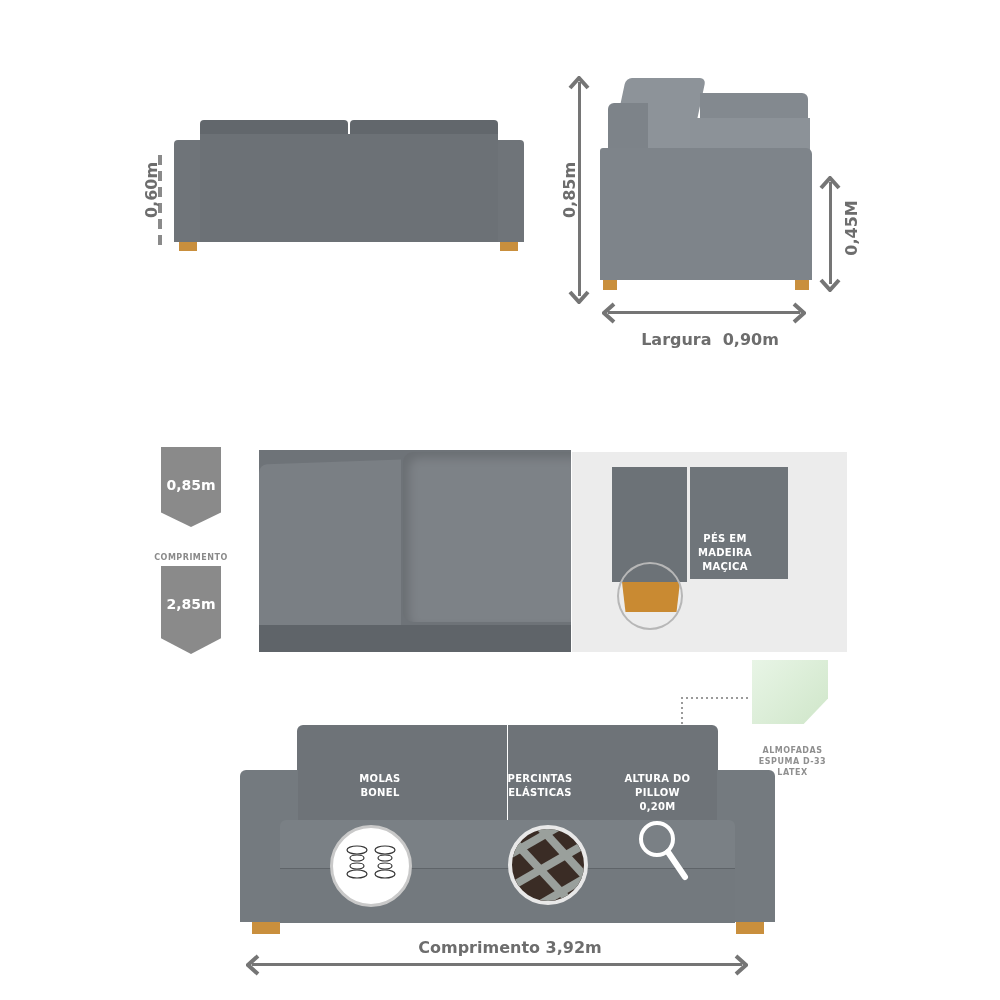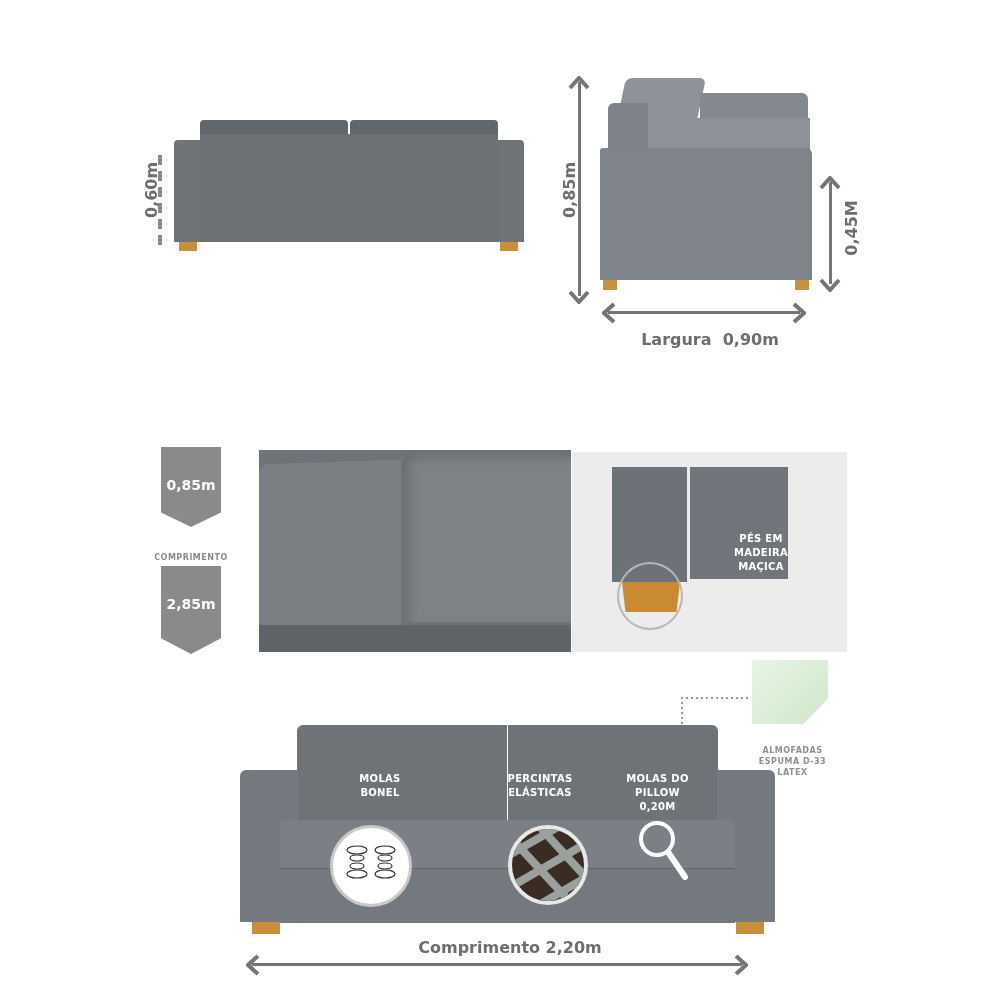--- a/index.html
+++ b/index.html
@@ -98,7 +98,7 @@
   <div class="abs" style="left:118px;top:15px;width:98px;height:112px;background:#6f757a;"></div>
   <div class="abs" style="left:50px;top:130px;width:58px;height:30px;background:#c98a32;clip-path:polygon(0 0,100% 0,94% 100%,6% 100%);"></div>
   <div class="abs" style="left:45px;top:110px;width:62px;height:64px;border:2px solid #b7b7b7;border-radius:50%;"></div>
-  <div class="abs white-label" style="left:118px;top:80px;width:70px;padding-left:36px;">
+  <div class="abs white-label" style="left:118px;top:80px;width:70px;">
     <div>PÉS EM</div>
     <div>MADEIRA</div>
     <div>MAÇICA</div>

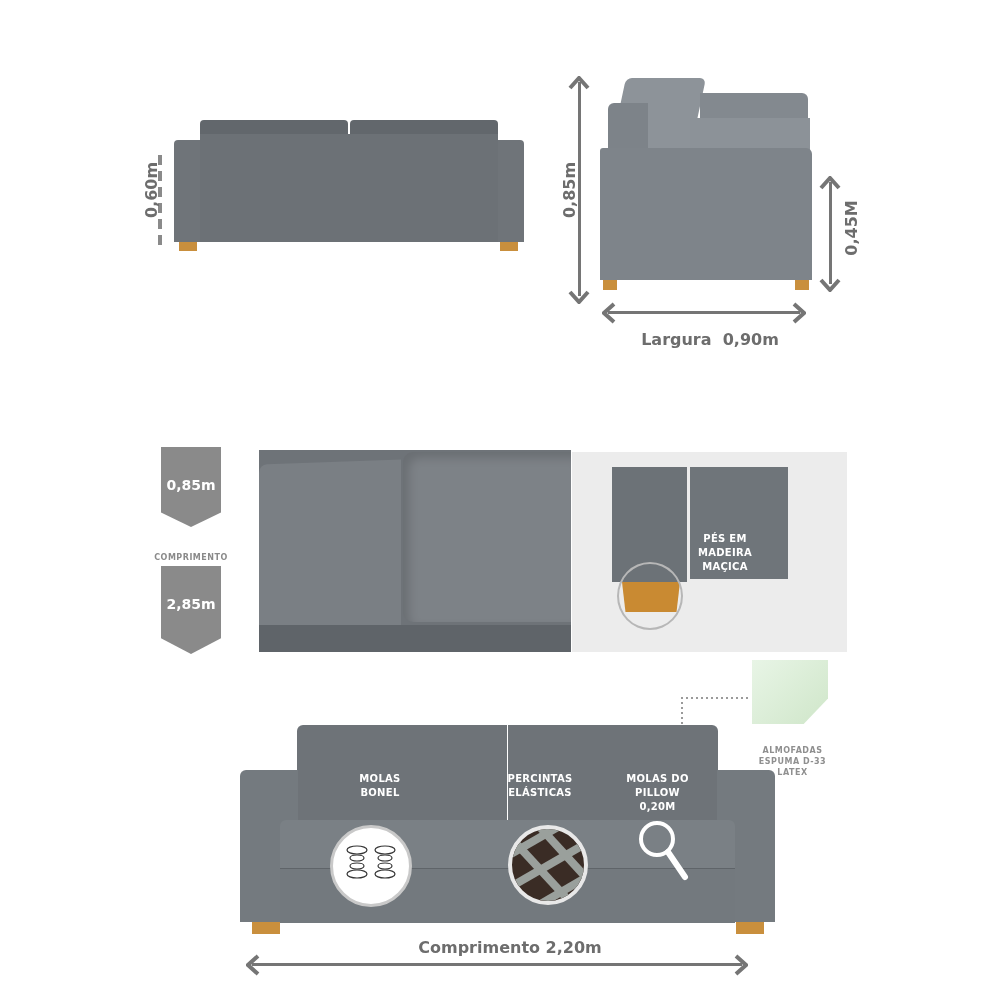--- a/index.html
+++ b/index.html
@@ -165,7 +165,7 @@
   </div>
 
   <div class="abs white-label" style="left:375px;top:47px;width:85px;">
-    <div>MOLAS DO</div>
+    <div>ALTURA DO</div>
     <div>PILLOW</div>
     <div>0,20M</div>
   </div>

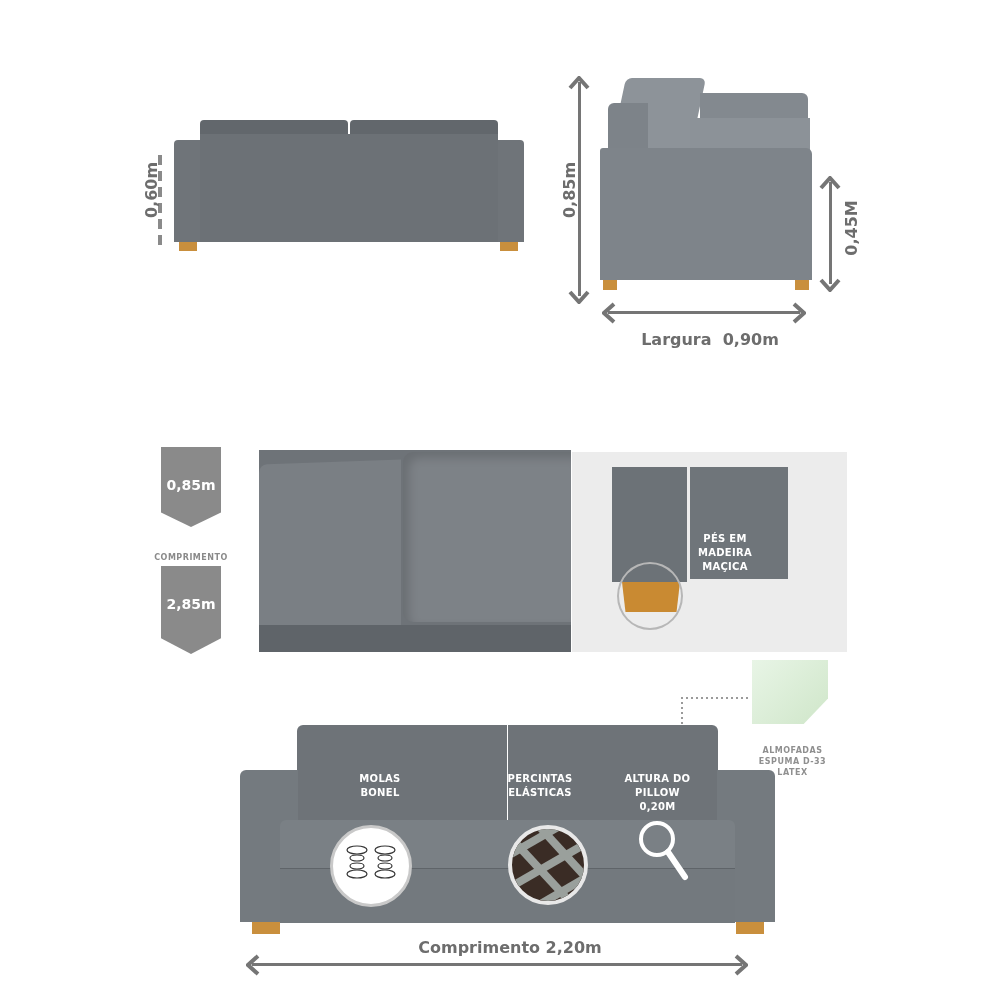--- a/index.html
+++ b/index.html
@@ -177,7 +177,7 @@
   </div>
 </div>
 
-<div class="abs dim-text" style="left:380px;top:938px;width:260px;font-size:16px;text-align:center;">Comprimento 2,20m</div>
+<div class="abs dim-text" style="left:380px;top:938px;width:260px;font-size:16px;text-align:center;">Comprimento 3,92m</div>
 <div class="abs" style="left:248px;top:958px;width:498px;height:14px;">
   <div class="abs" style="left:4px;top:5px;width:490px;height:3px;background:#757575;"></div>
   <svg class="abs" style="left:-2px;top:-4px;" width="14" height="22">

